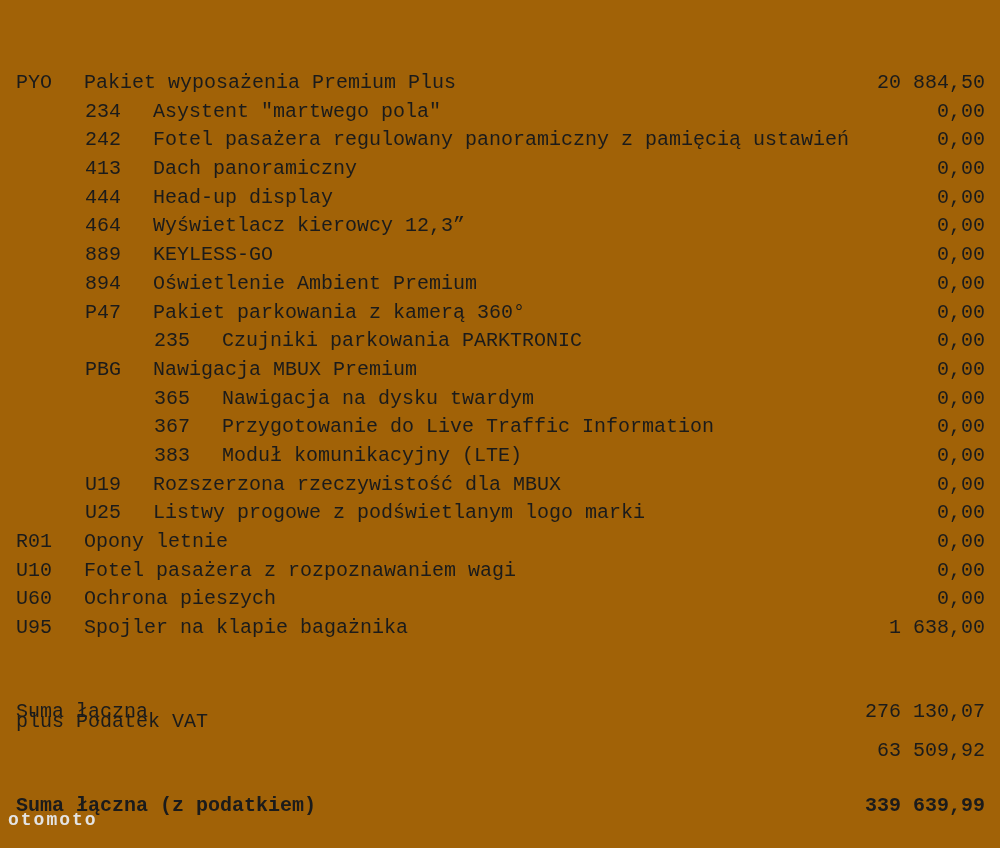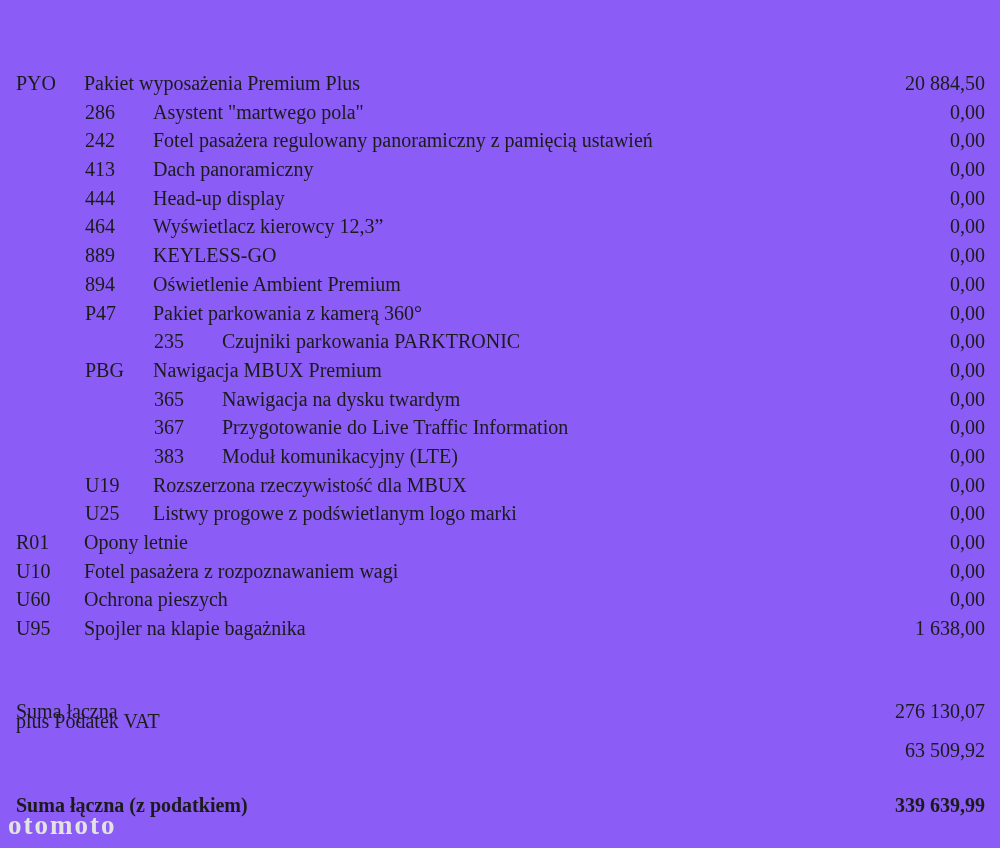--- a/index.html
+++ b/index.html
@@ -11,9 +11,9 @@
     position: relative;
     width: 1000px;
     height: 848px;
-    background: #8b5cf6;
+    background: #a16207;
     overflow: hidden;
-    font-family: Liberation Serif, serif;
+    font-family: Liberation Mono, monospace;
     color: #1b1b1b;
   }
   .rows {

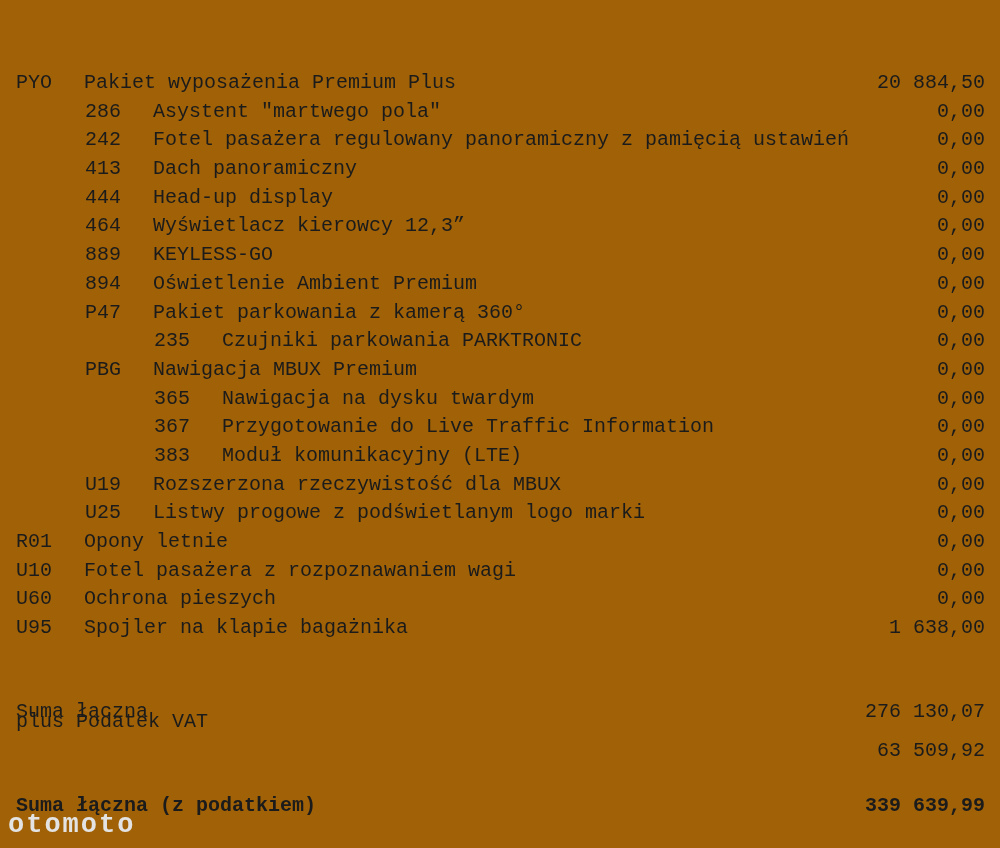--- a/index.html
+++ b/index.html
@@ -91,7 +91,7 @@
       </div>
       <div class="row">
         <span class="indent" style="width: 69px;"></span>
-        <span class="code">286</span>
+        <span class="code">234</span>
         <span class="desc">Asystent "martwego pola"</span>
         <span class="price">0,00</span>
       </div>

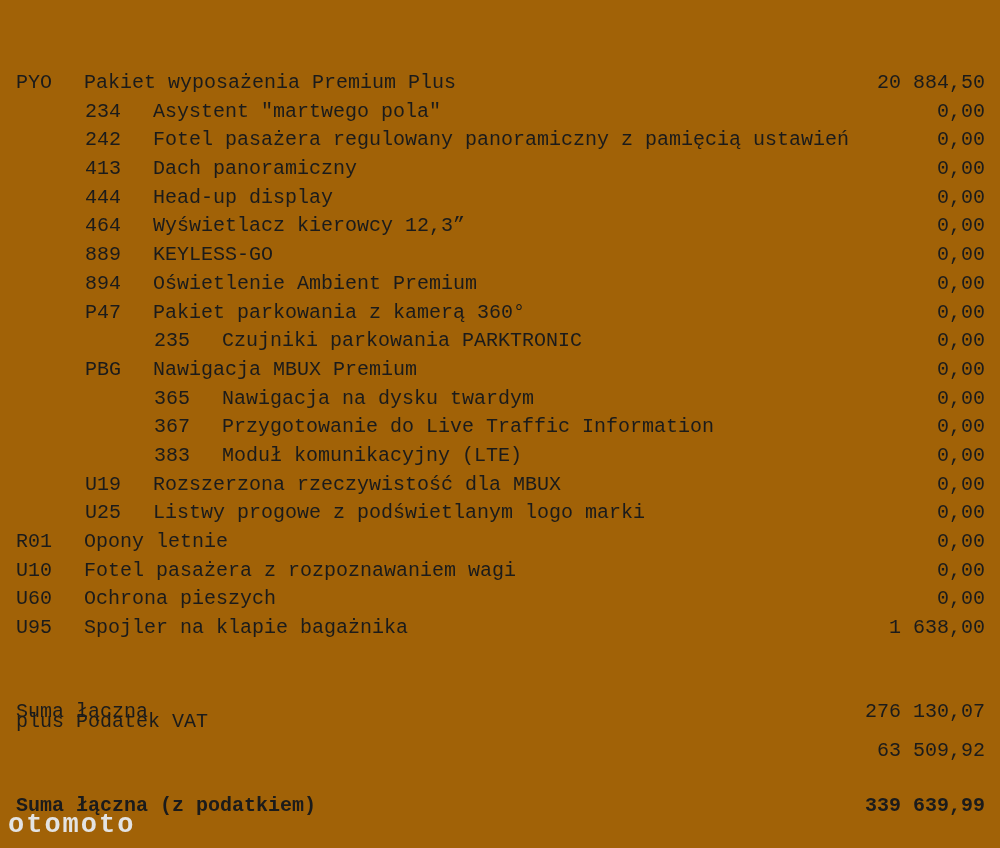--- a/index.html
+++ b/index.html
@@ -70,7 +70,7 @@
     position: absolute;
     left: 8px;
     top: 810px;
-    font-size: 27px;
+    font-size: 18px;
     font-weight: 700;
     letter-spacing: 2px;
     color: #e3e3e3;

